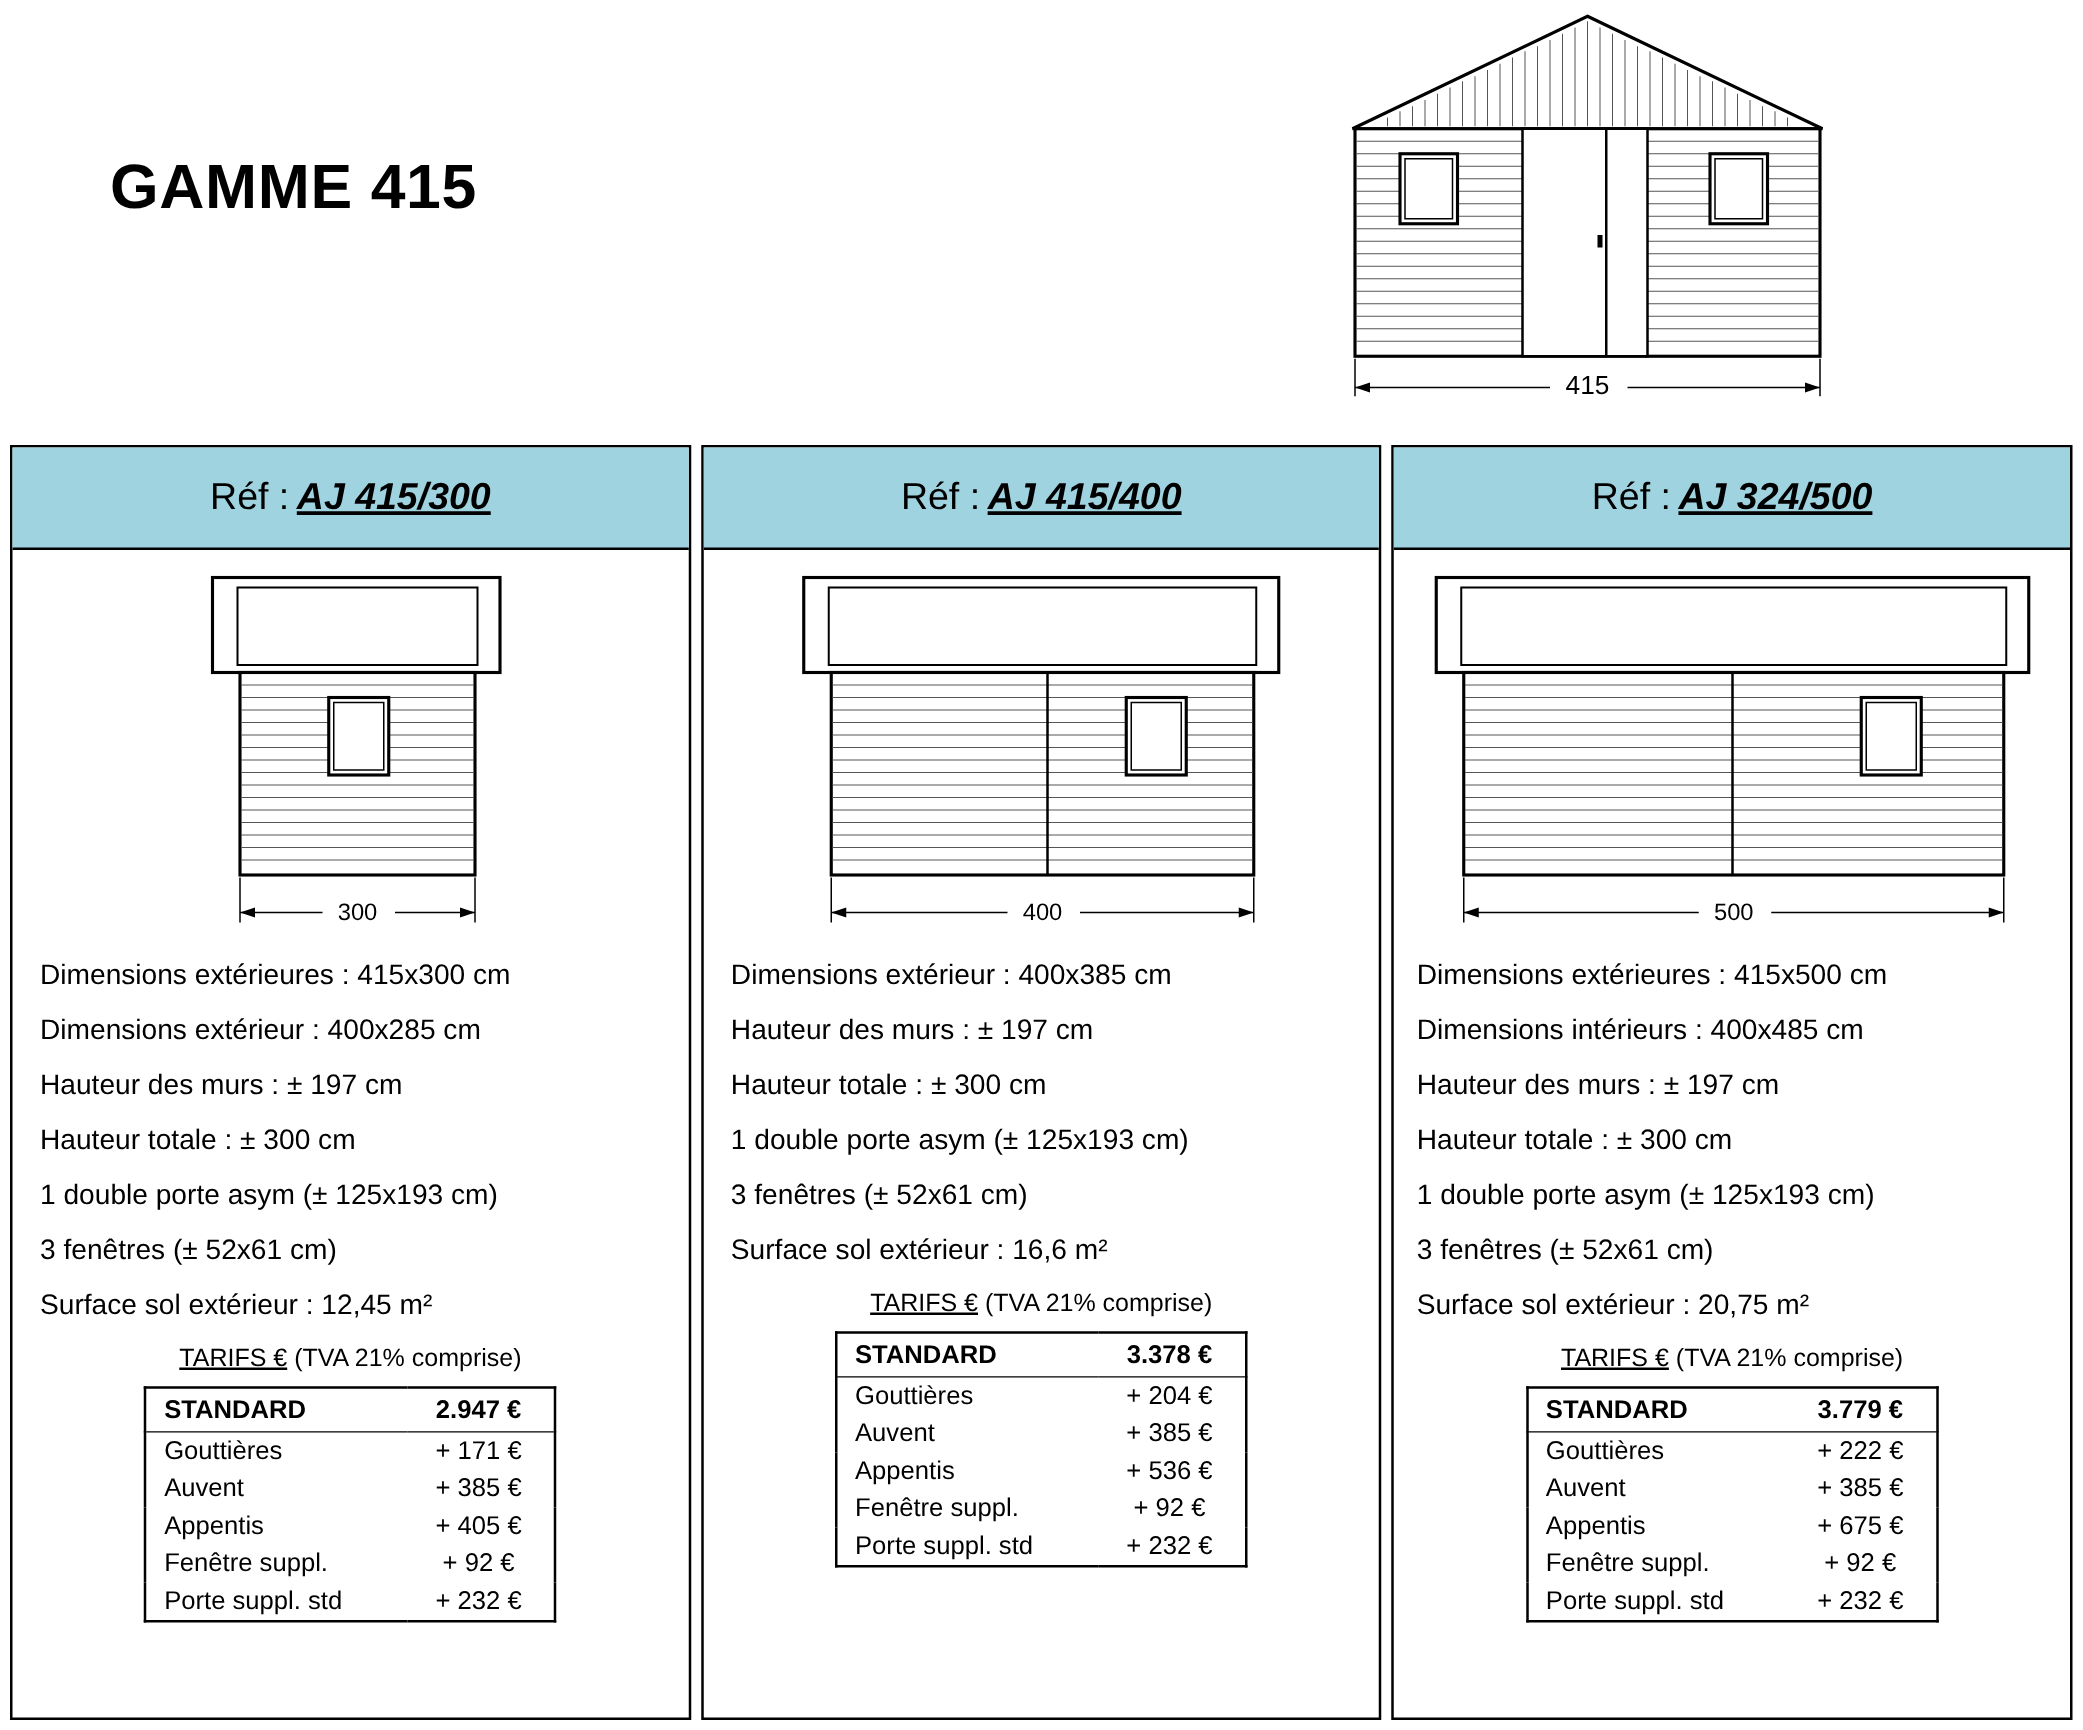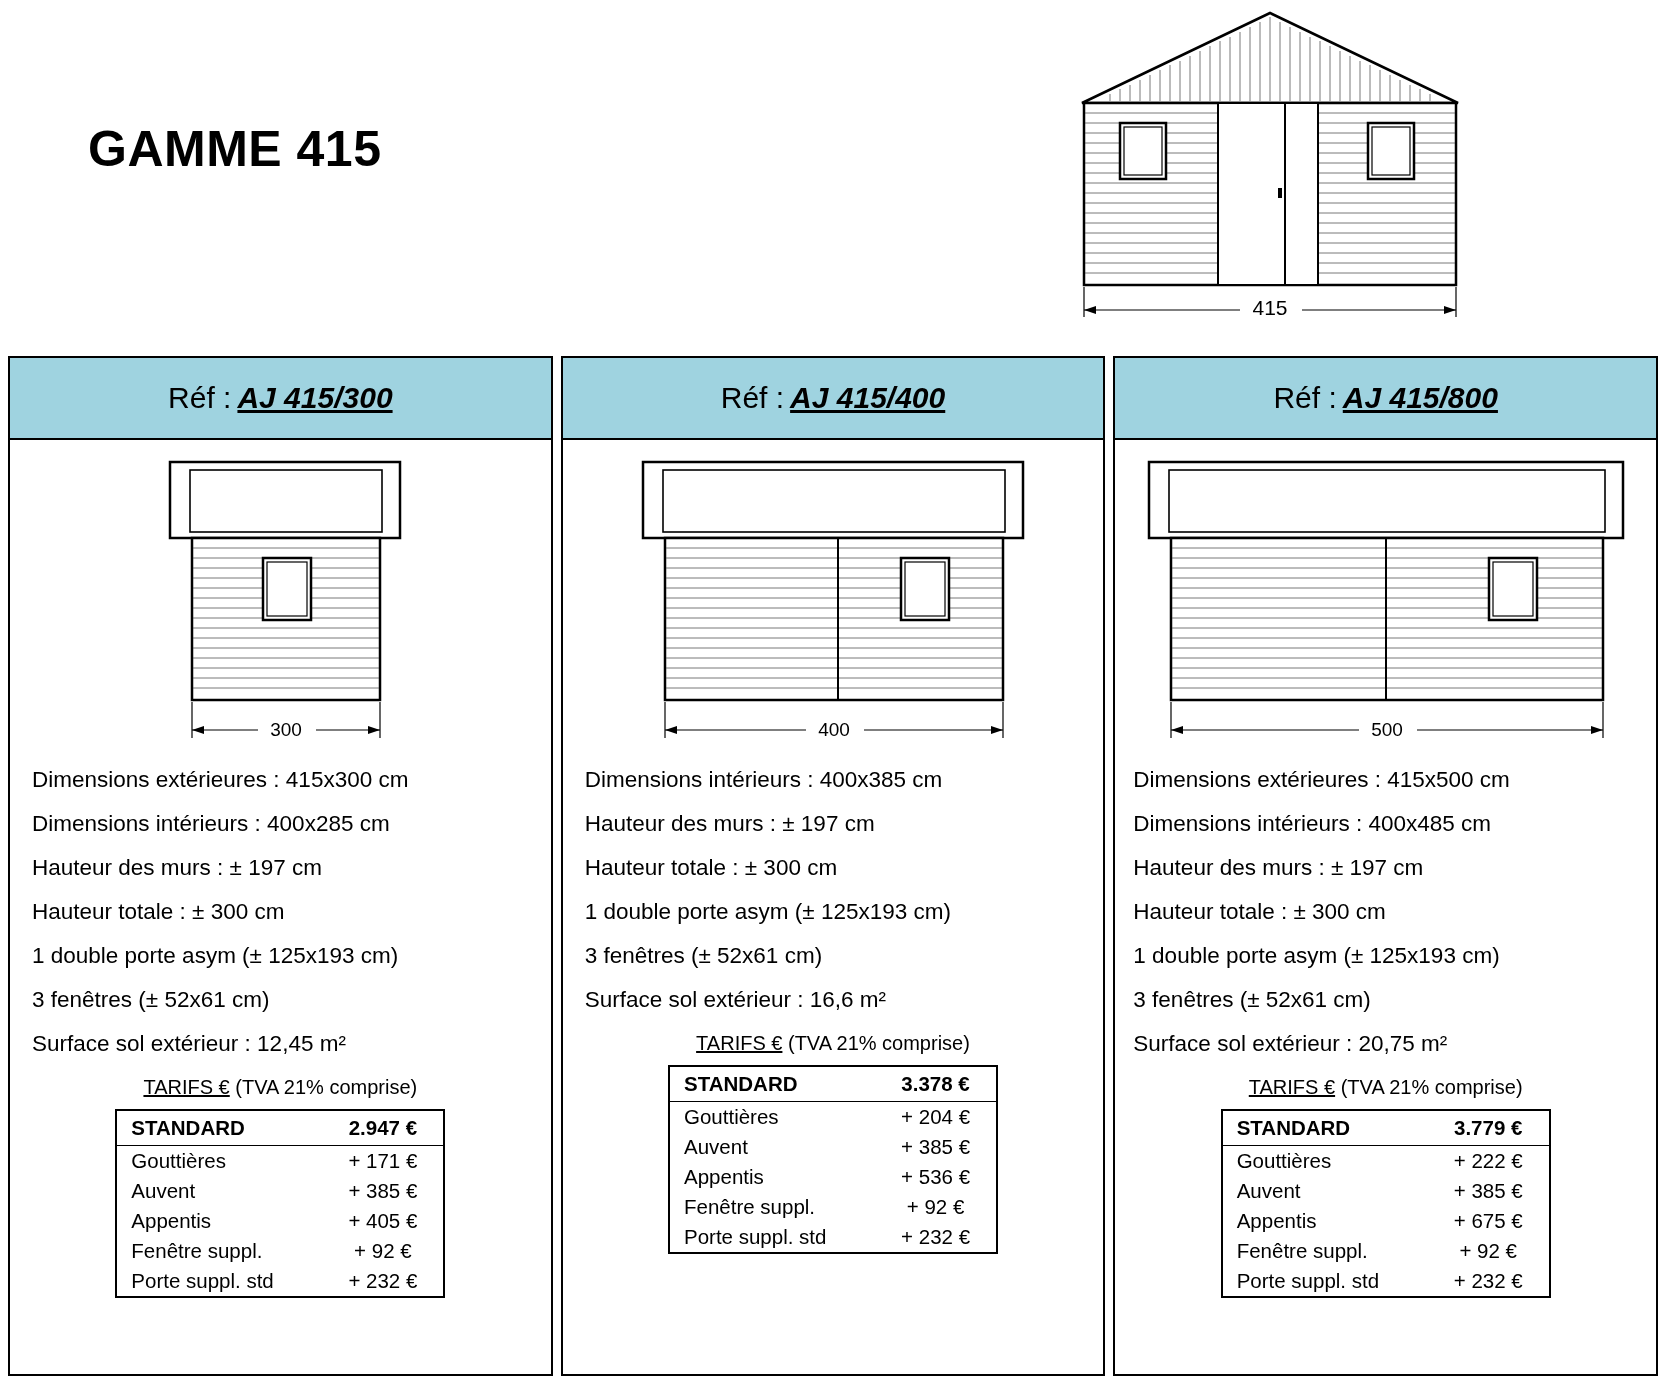--- a/index.html
+++ b/index.html
@@ -380,7 +380,7 @@
   <div class="col c3">
     <div class="col-header">
       <span class="ref-label">Réf :</span>
-      <span class="ref-code">AJ 415/800</span>
+      <span class="ref-code">AJ 324/500</span>
     </div>
 
     <svg class="shed-drawing" width="490" height="300" viewBox="0 0 490 300">

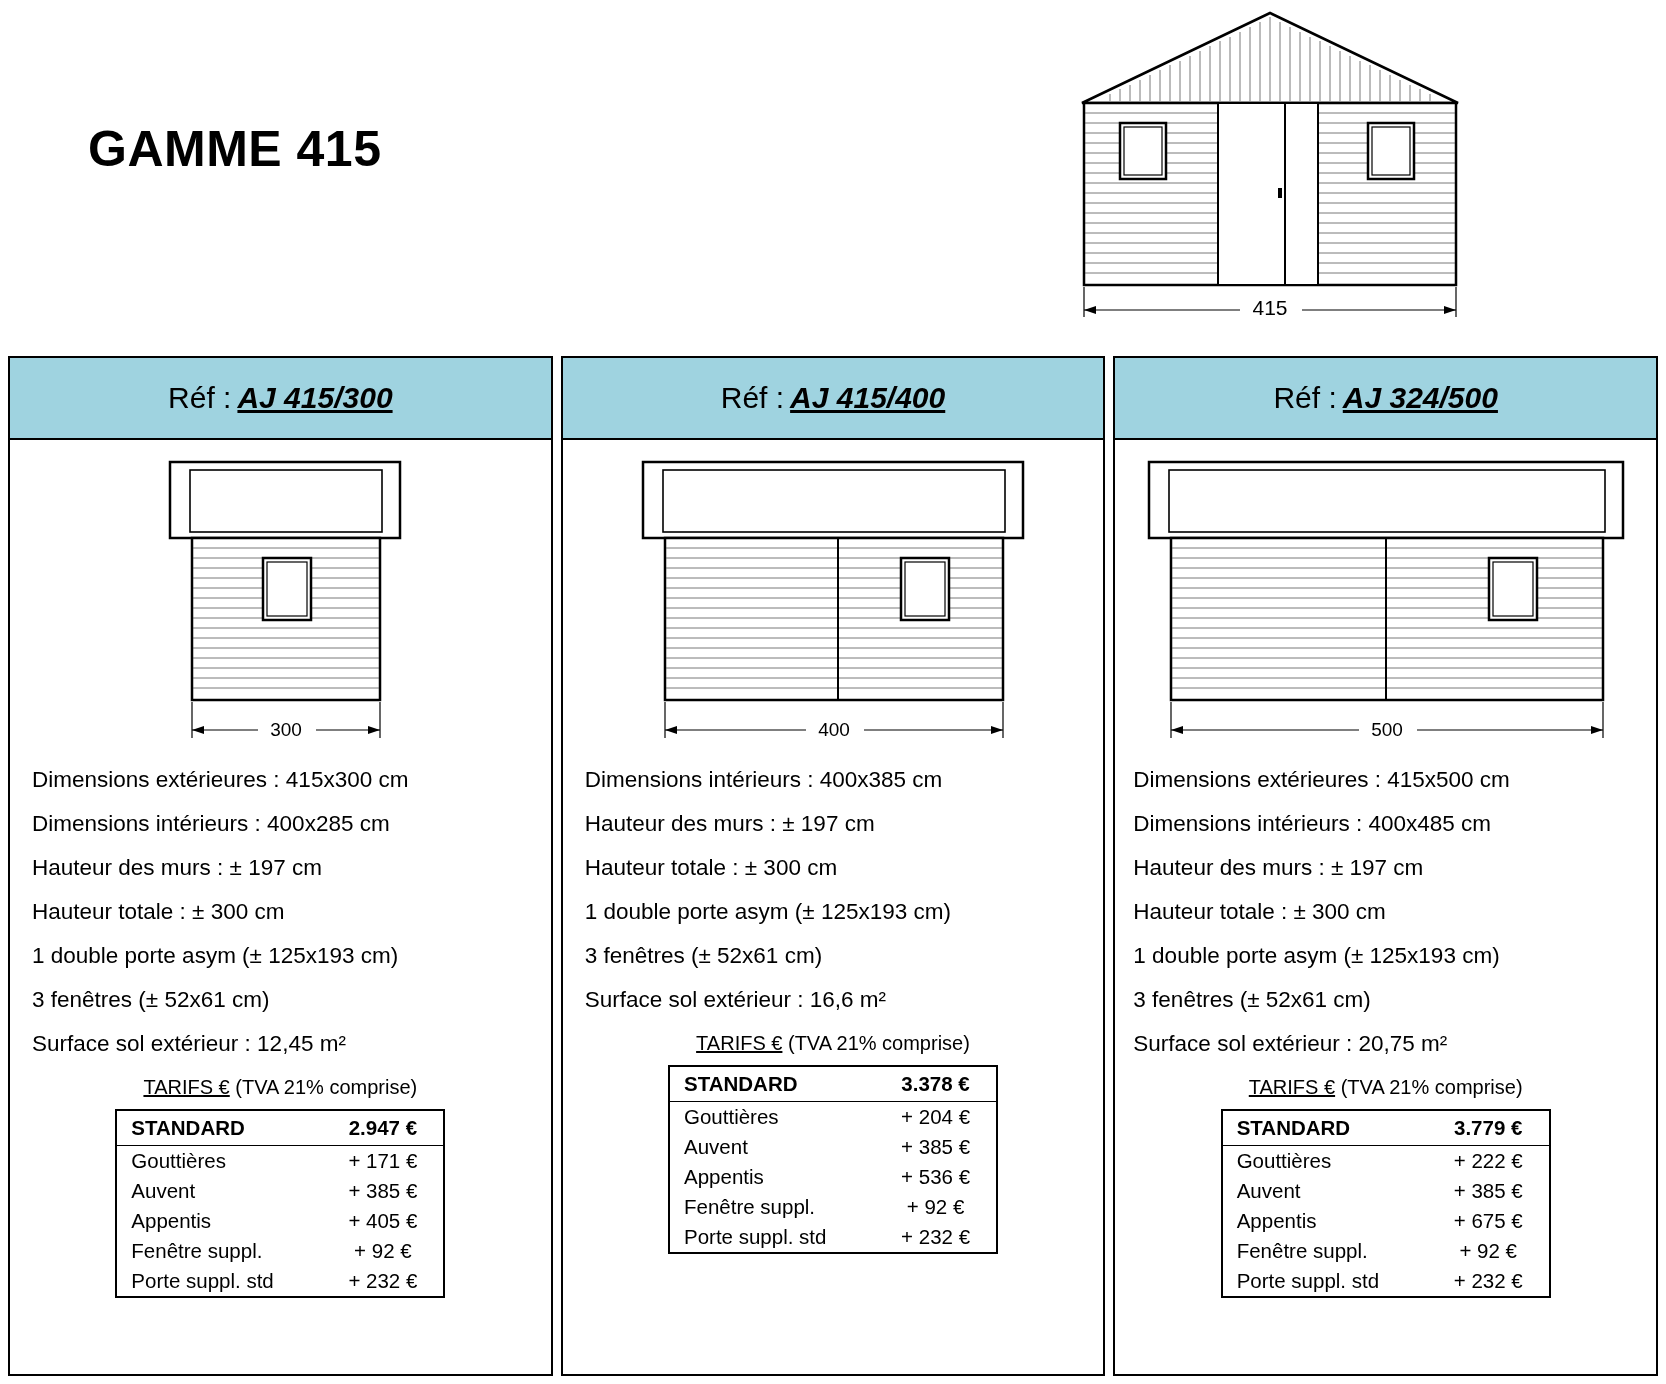--- a/index.html
+++ b/index.html
@@ -335,7 +335,7 @@
     </svg>
 
     <div class="specs">
-      <div>Dimensions intérieurs : 400x385 cm</div>
+      <div>Dimensions extérieur : 400x385 cm</div>
       <div>Hauteur des murs : ± 197 cm</div>
       <div>Hauteur totale : ± 300 cm</div>
       <div>1 double porte asym (± 125x193 cm)</div>

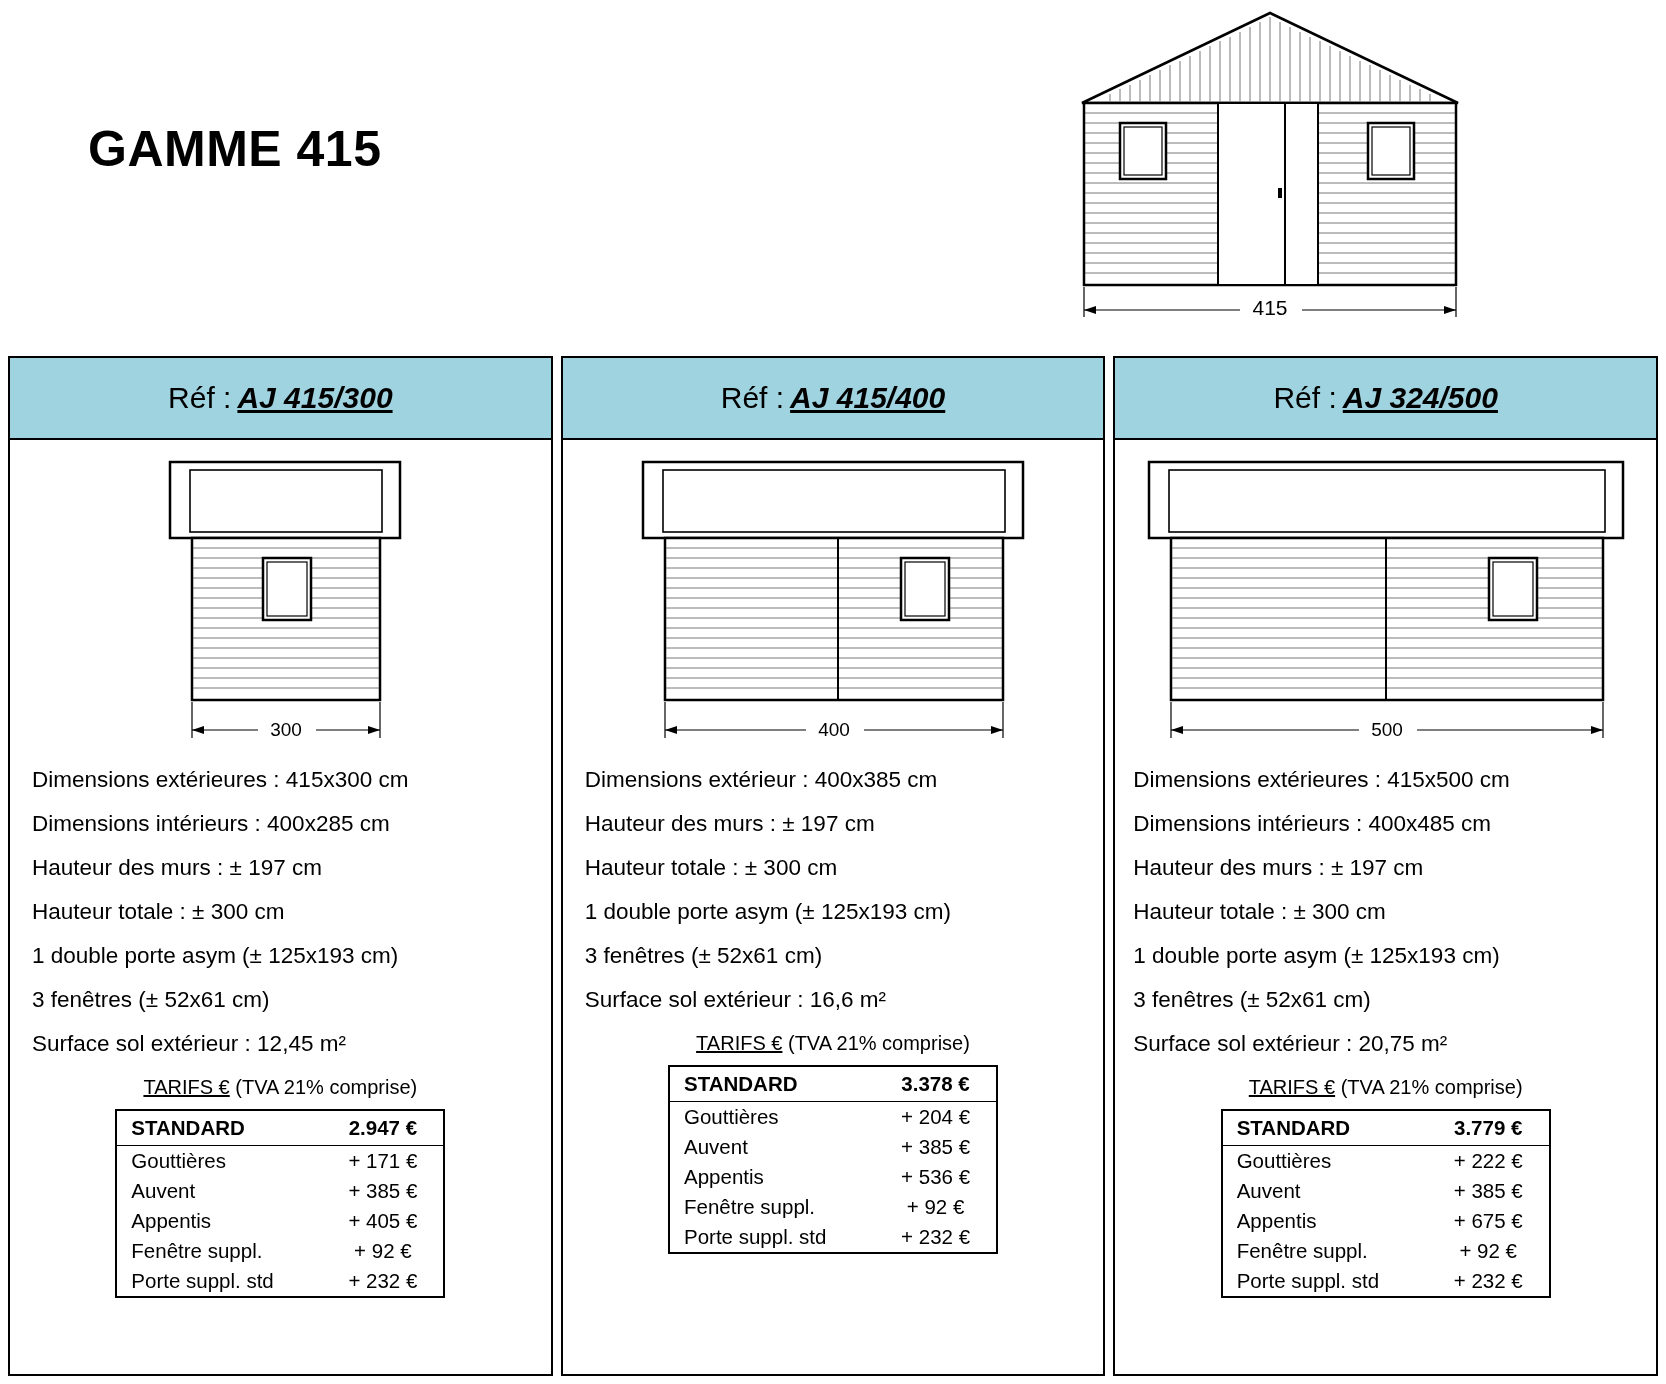--- a/index.html
+++ b/index.html
@@ -253,7 +253,7 @@
 
     <div class="specs">
       <div>Dimensions extérieures : 415x300 cm</div>
-      <div>Dimensions intérieurs : 400x285 cm</div>
+      <div>Dimensions extérieur : 400x285 cm</div>
       <div>Hauteur des murs : ± 197 cm</div>
       <div>Hauteur totale : ± 300 cm</div>
       <div>1 double porte asym (± 125x193 cm)</div>

